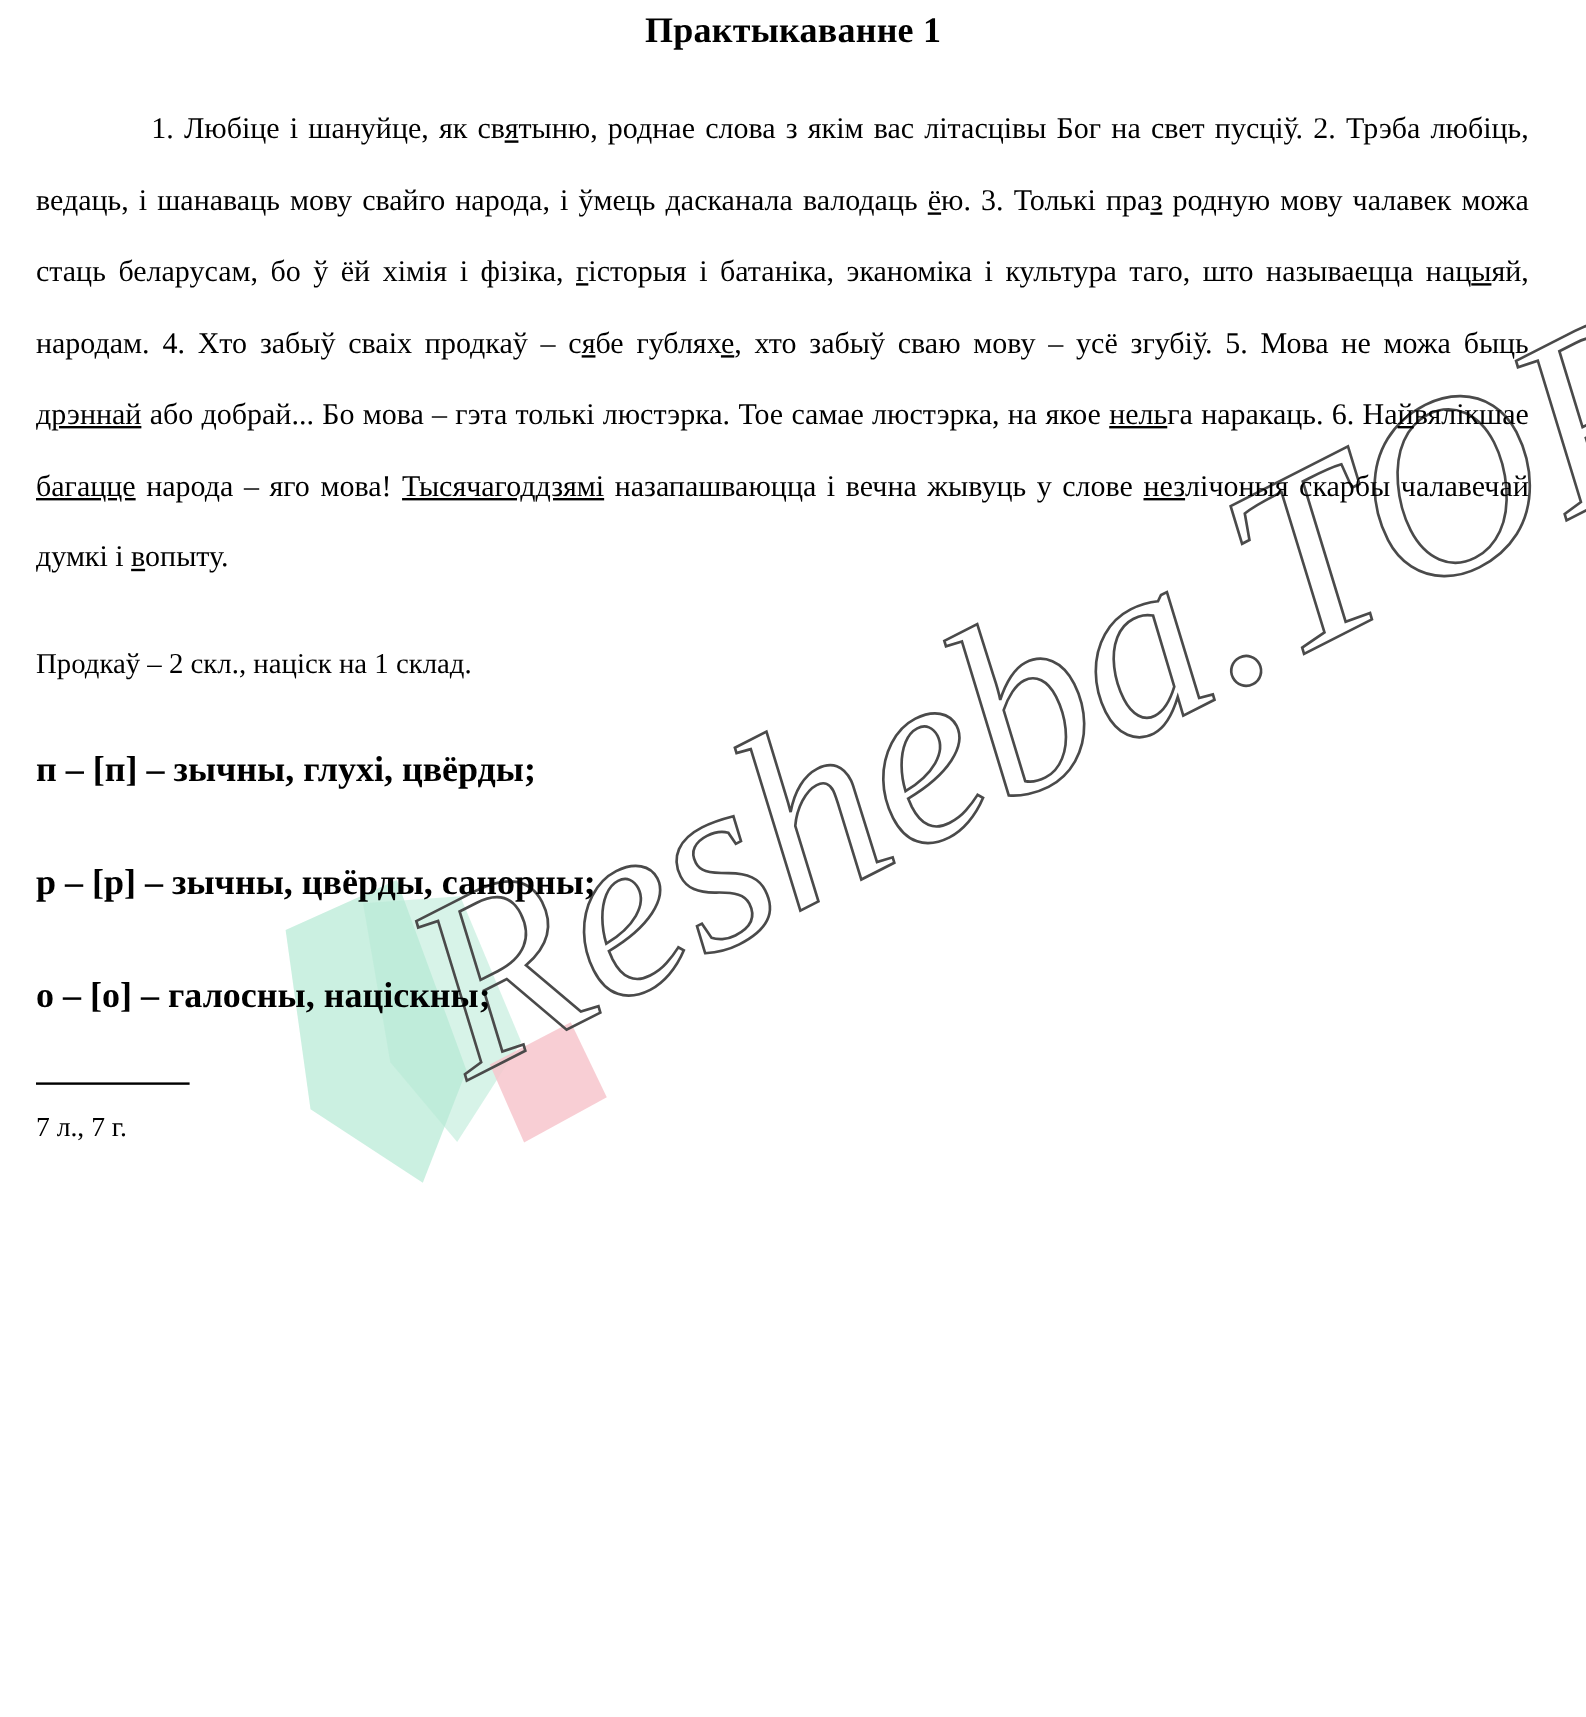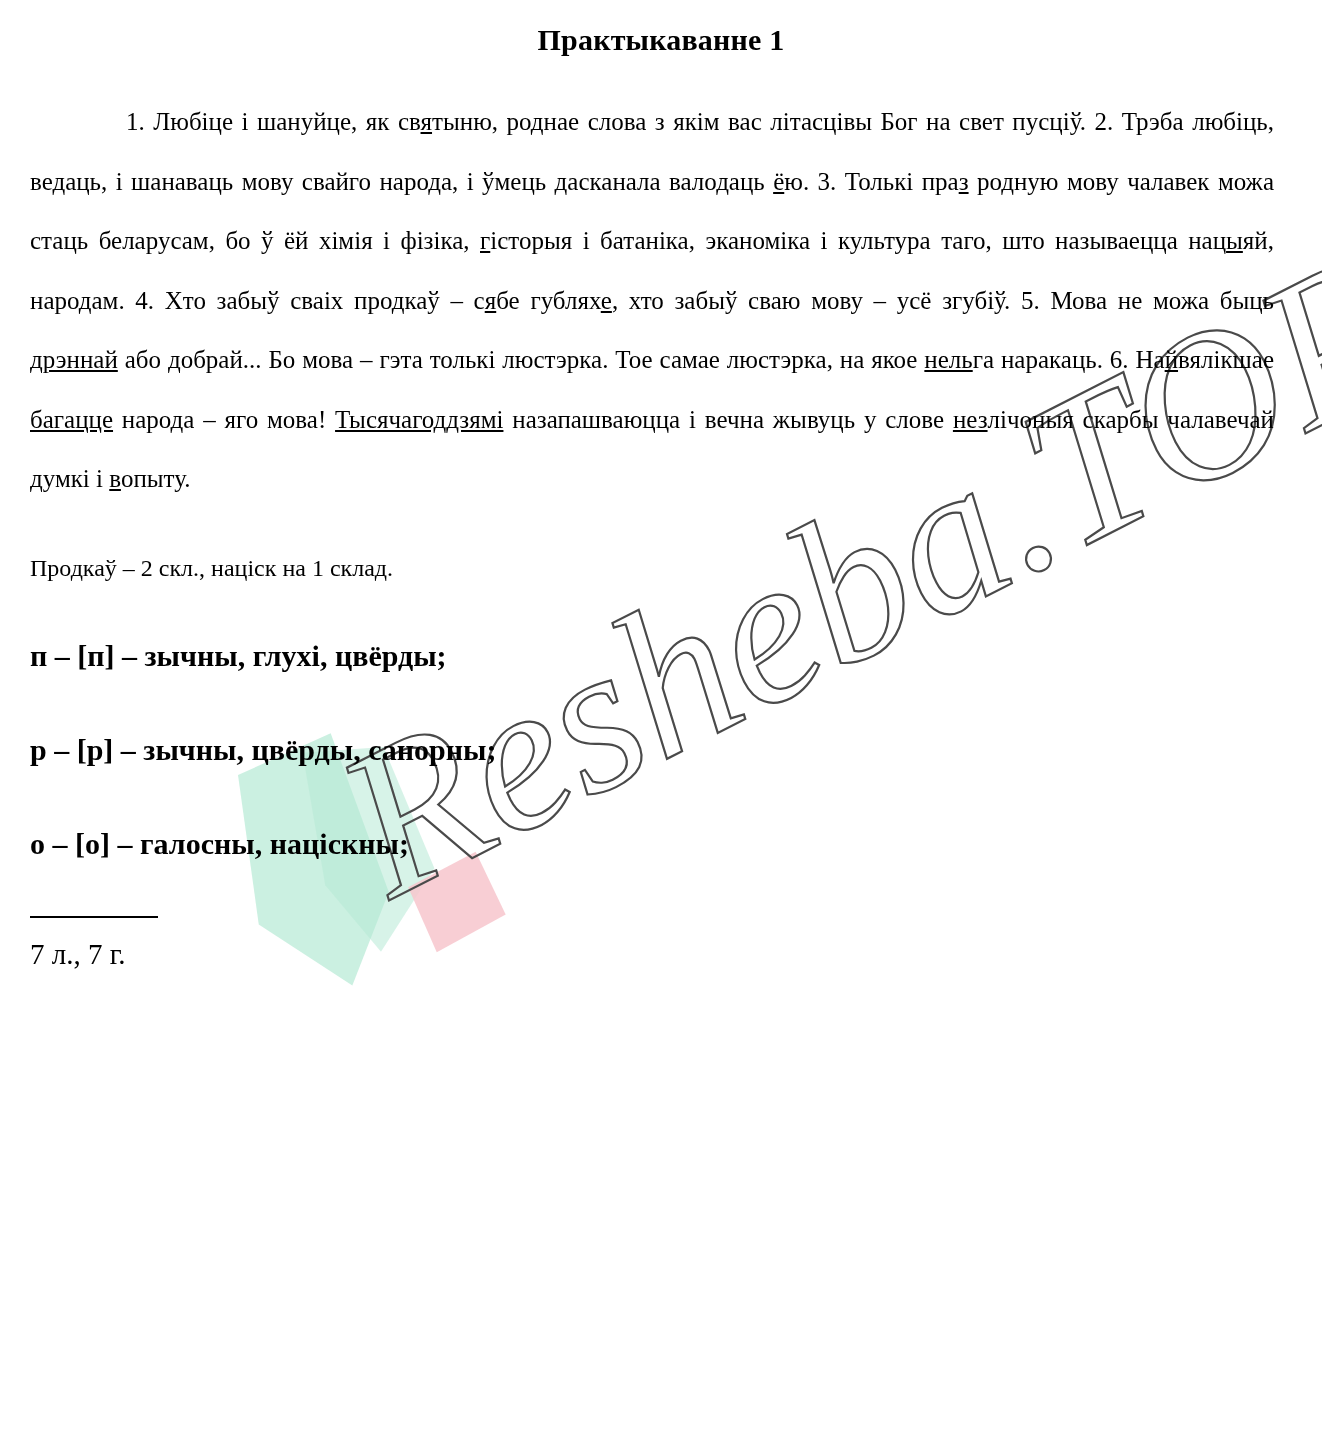--- a/index.html
+++ b/index.html
@@ -38,7 +38,7 @@
   #content {
     position: relative;
     z-index: 2;
-    padding: 18px 30px 0 30px;
+    padding: 4px 30px 0 30px;
   }
 
   .doc-title {

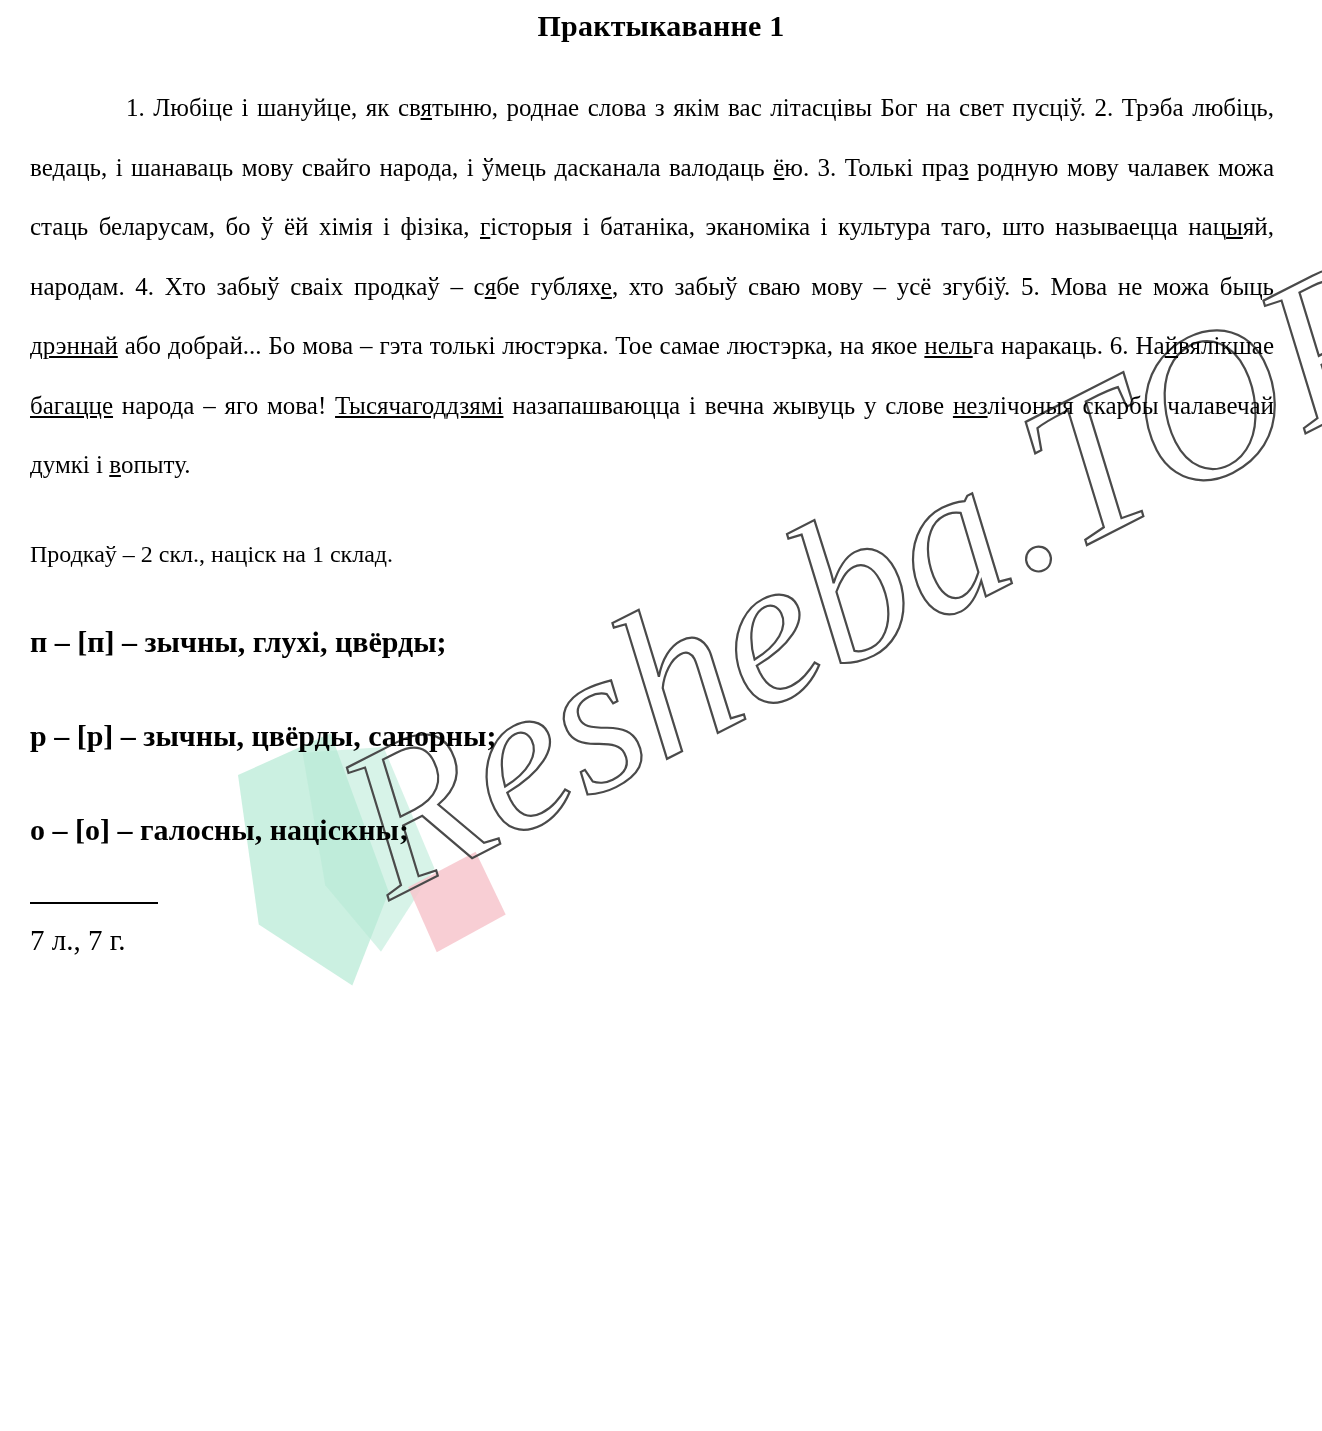--- a/index.html
+++ b/index.html
@@ -84,7 +84,7 @@
   }
 
   .footnote {
-    font-size: 29px;
+    font-size: 23px;
     line-height: 44px;
     margin: 0;
   }

